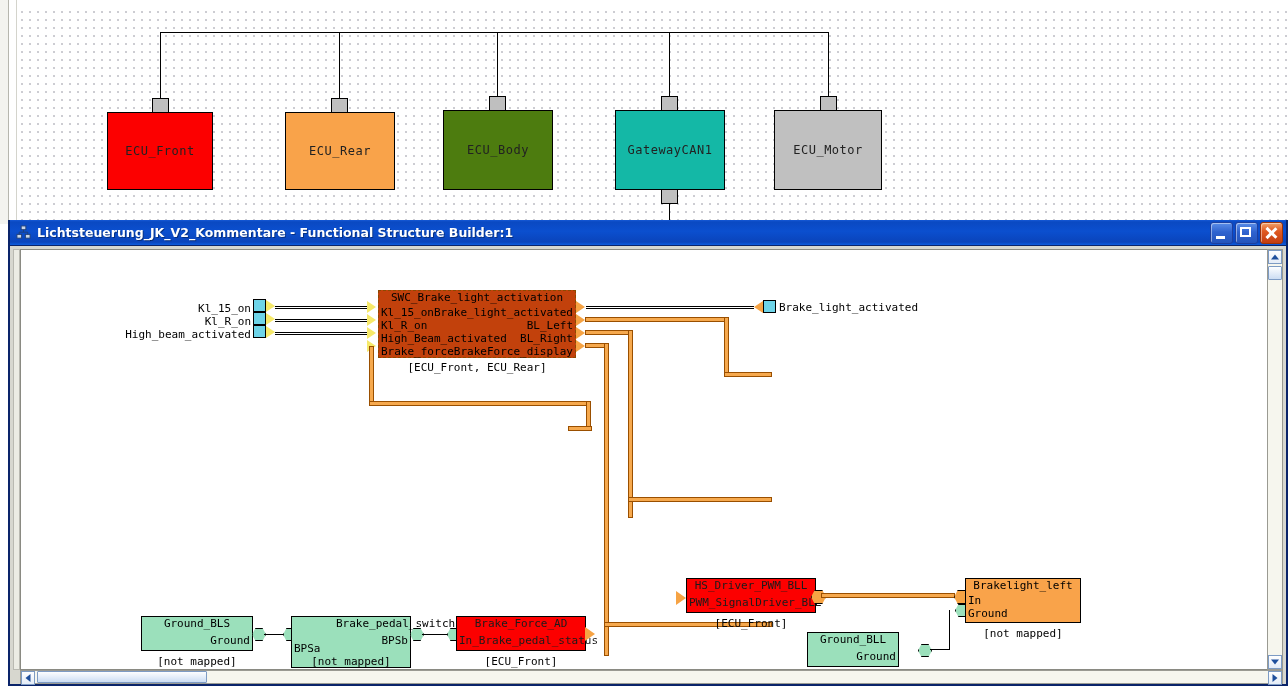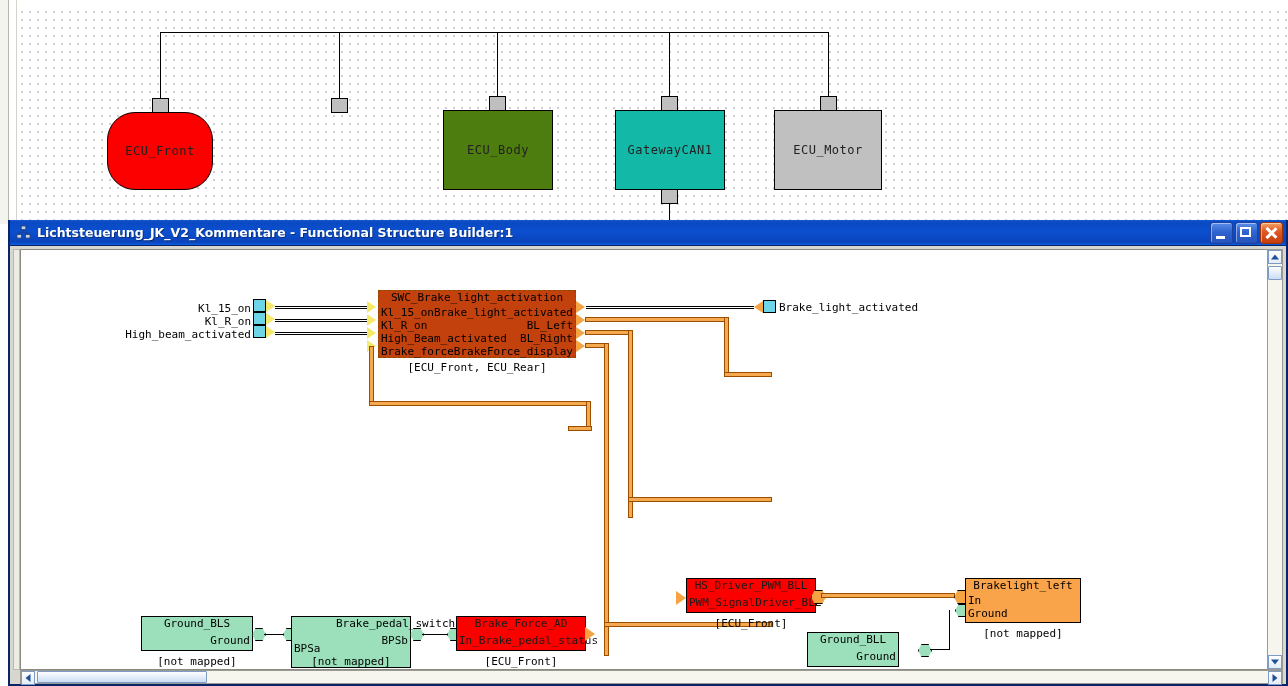--- a/index.html
+++ b/index.html
@@ -162,7 +162,7 @@
     <div class="ecu-stub" style="left:661px;top:189px;width:17px;height:15px;"></div>
     <div class="ecu-stub" style="left:820px;top:96px;width:17px;height:15px;"></div>
 
-    <div class="ecu" style="left:107px;top:112px;width:106px;height:78px;background:#fc0000;border-radius:28px;">
+    <div class="ecu" style="left:107px;top:112px;width:106px;height:78px;background:#fc0000;">
       <span>ECU_Front</span>
     </div>
     <div class="ecu" style="left:443px;top:110px;width:110px;height:80px;background:#4d7c0f;">

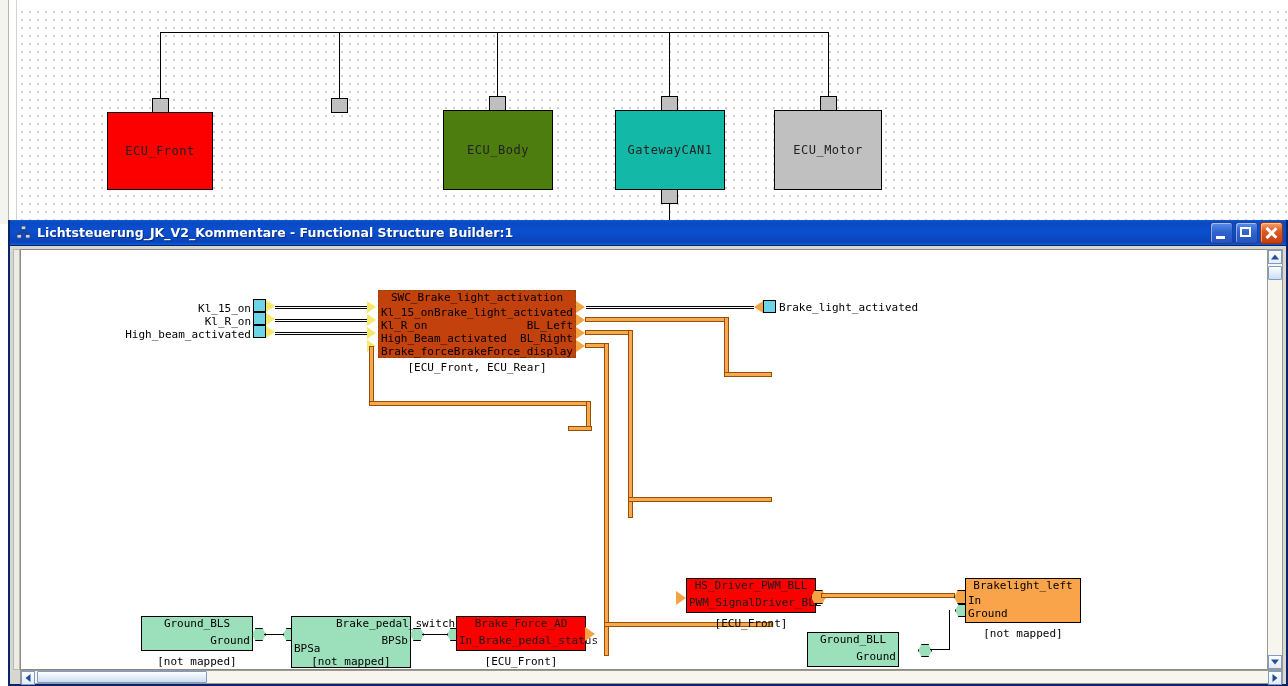--- a/index.html
+++ b/index.html
@@ -164,6 +164,9 @@
 
     <div class="ecu" style="left:107px;top:112px;width:106px;height:78px;background:#fc0000;">
       <span>ECU_Front</span>
+    </div>
+    <div class="ecu" style="left:285px;top:112px;width:110px;height:78px;background:#f9a34a;">
+      <span>ECU_Rear</span>
     </div>
     <div class="ecu" style="left:443px;top:110px;width:110px;height:80px;background:#4d7c0f;">
       <span>ECU_Body</span>

